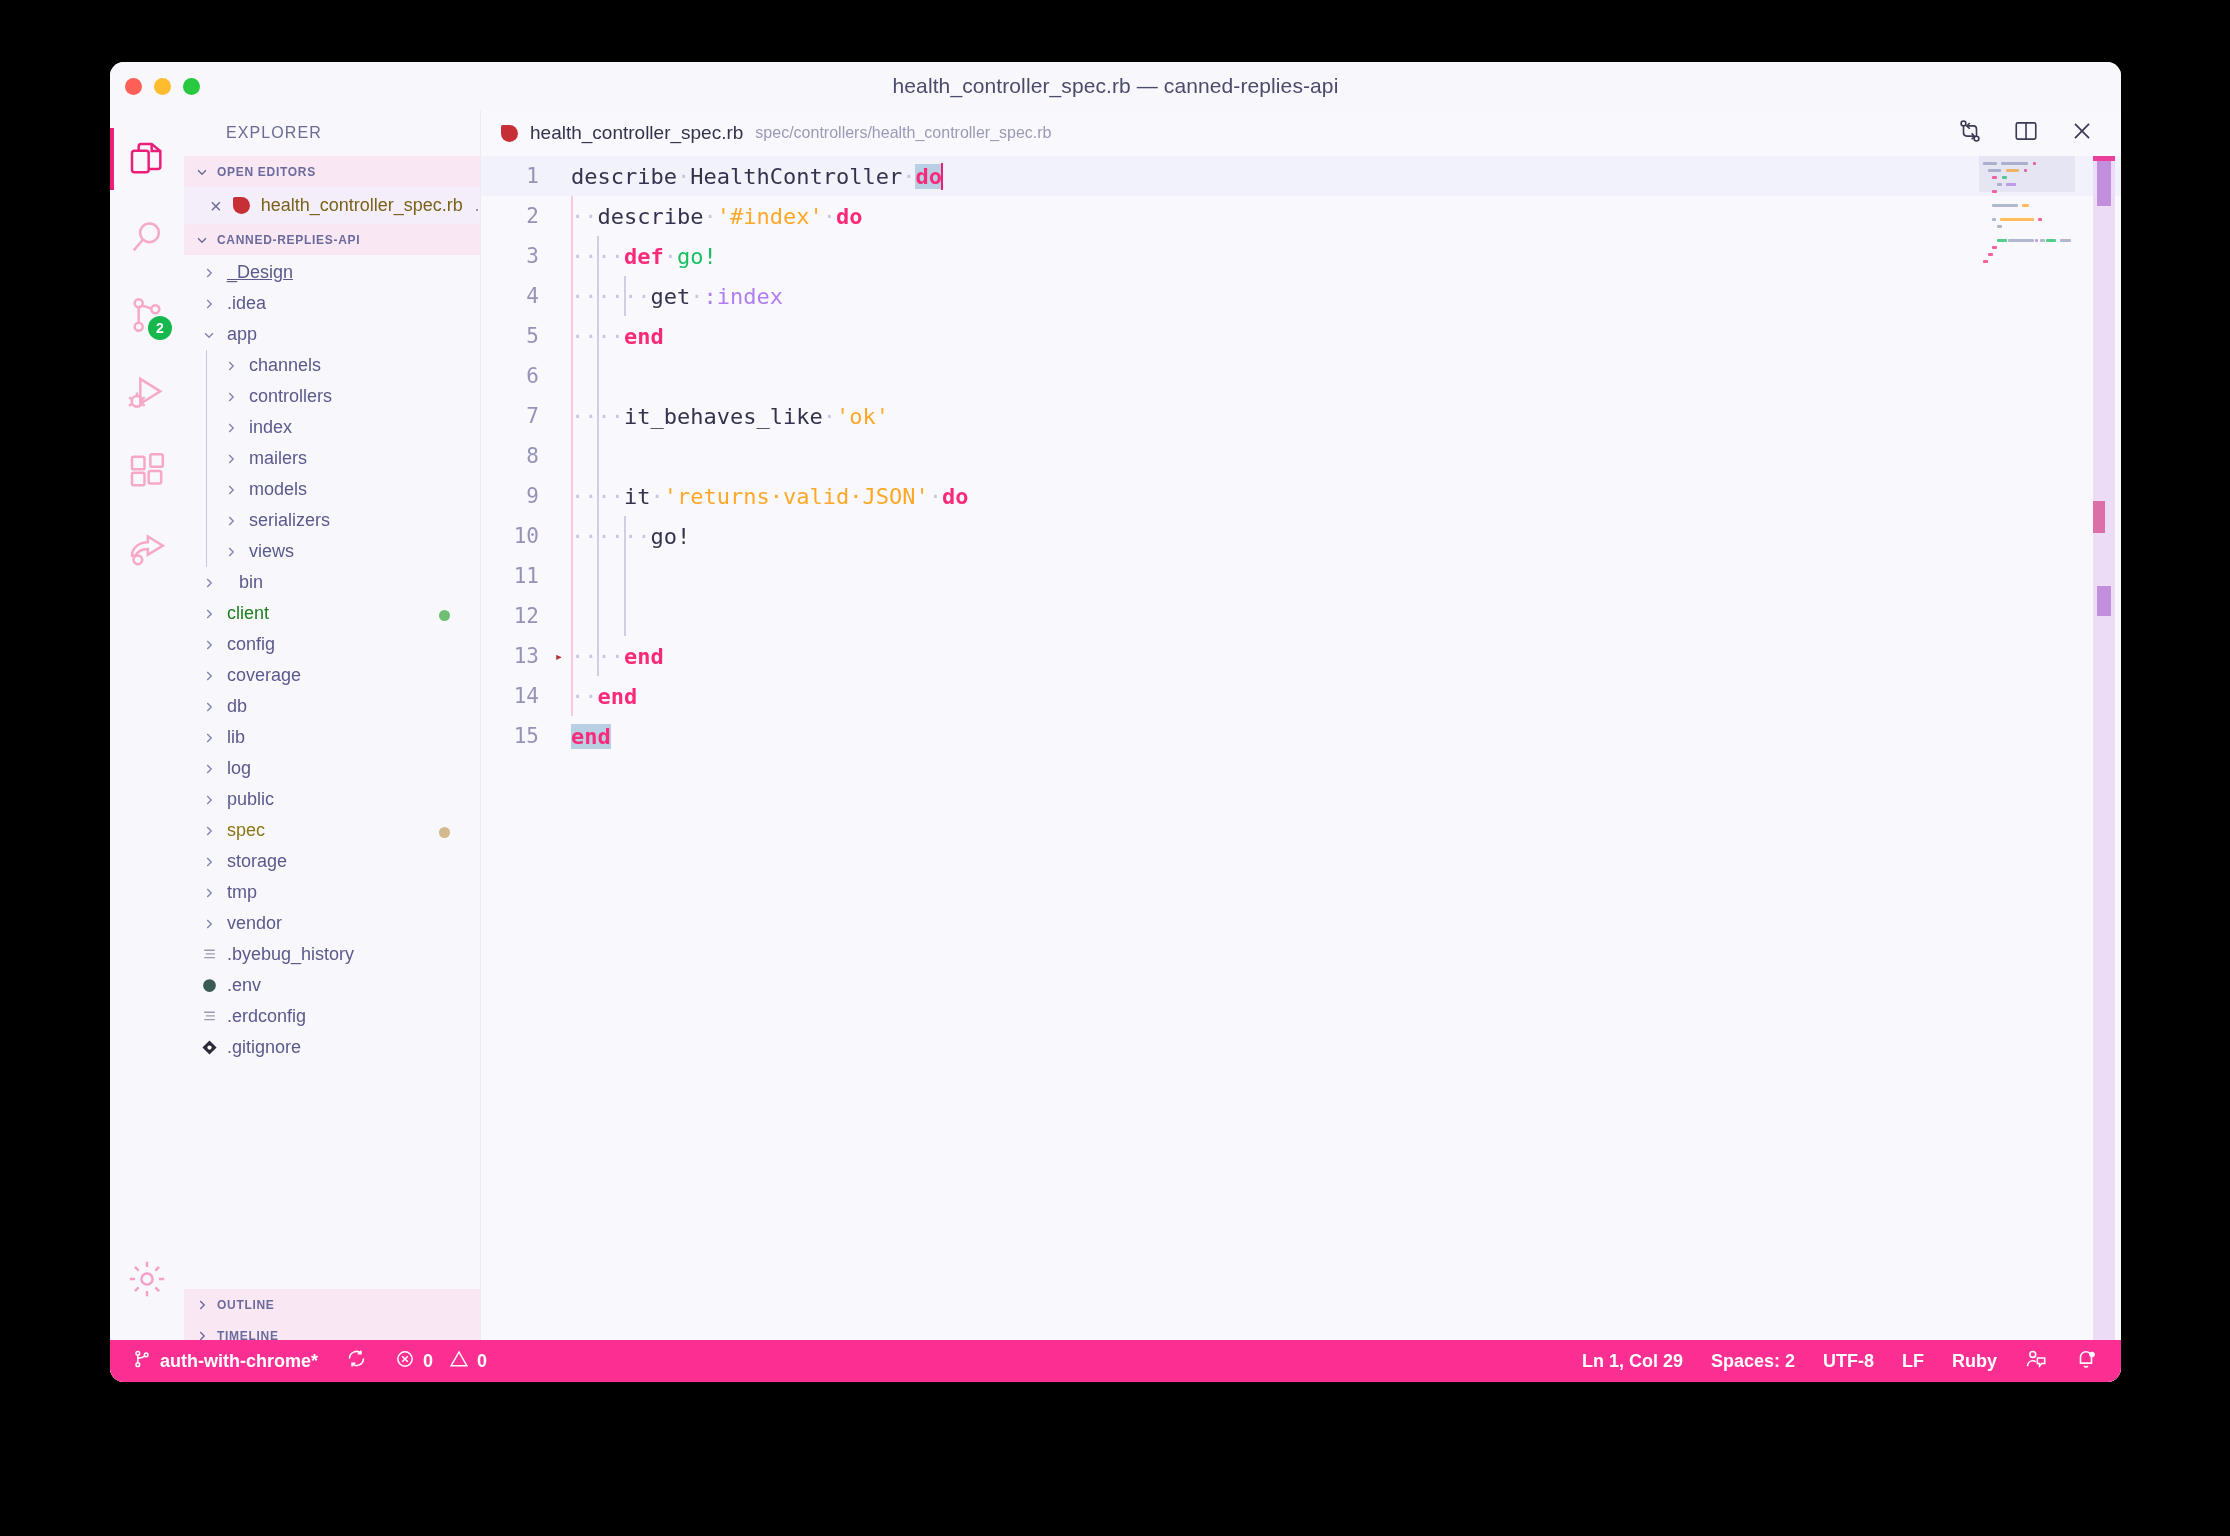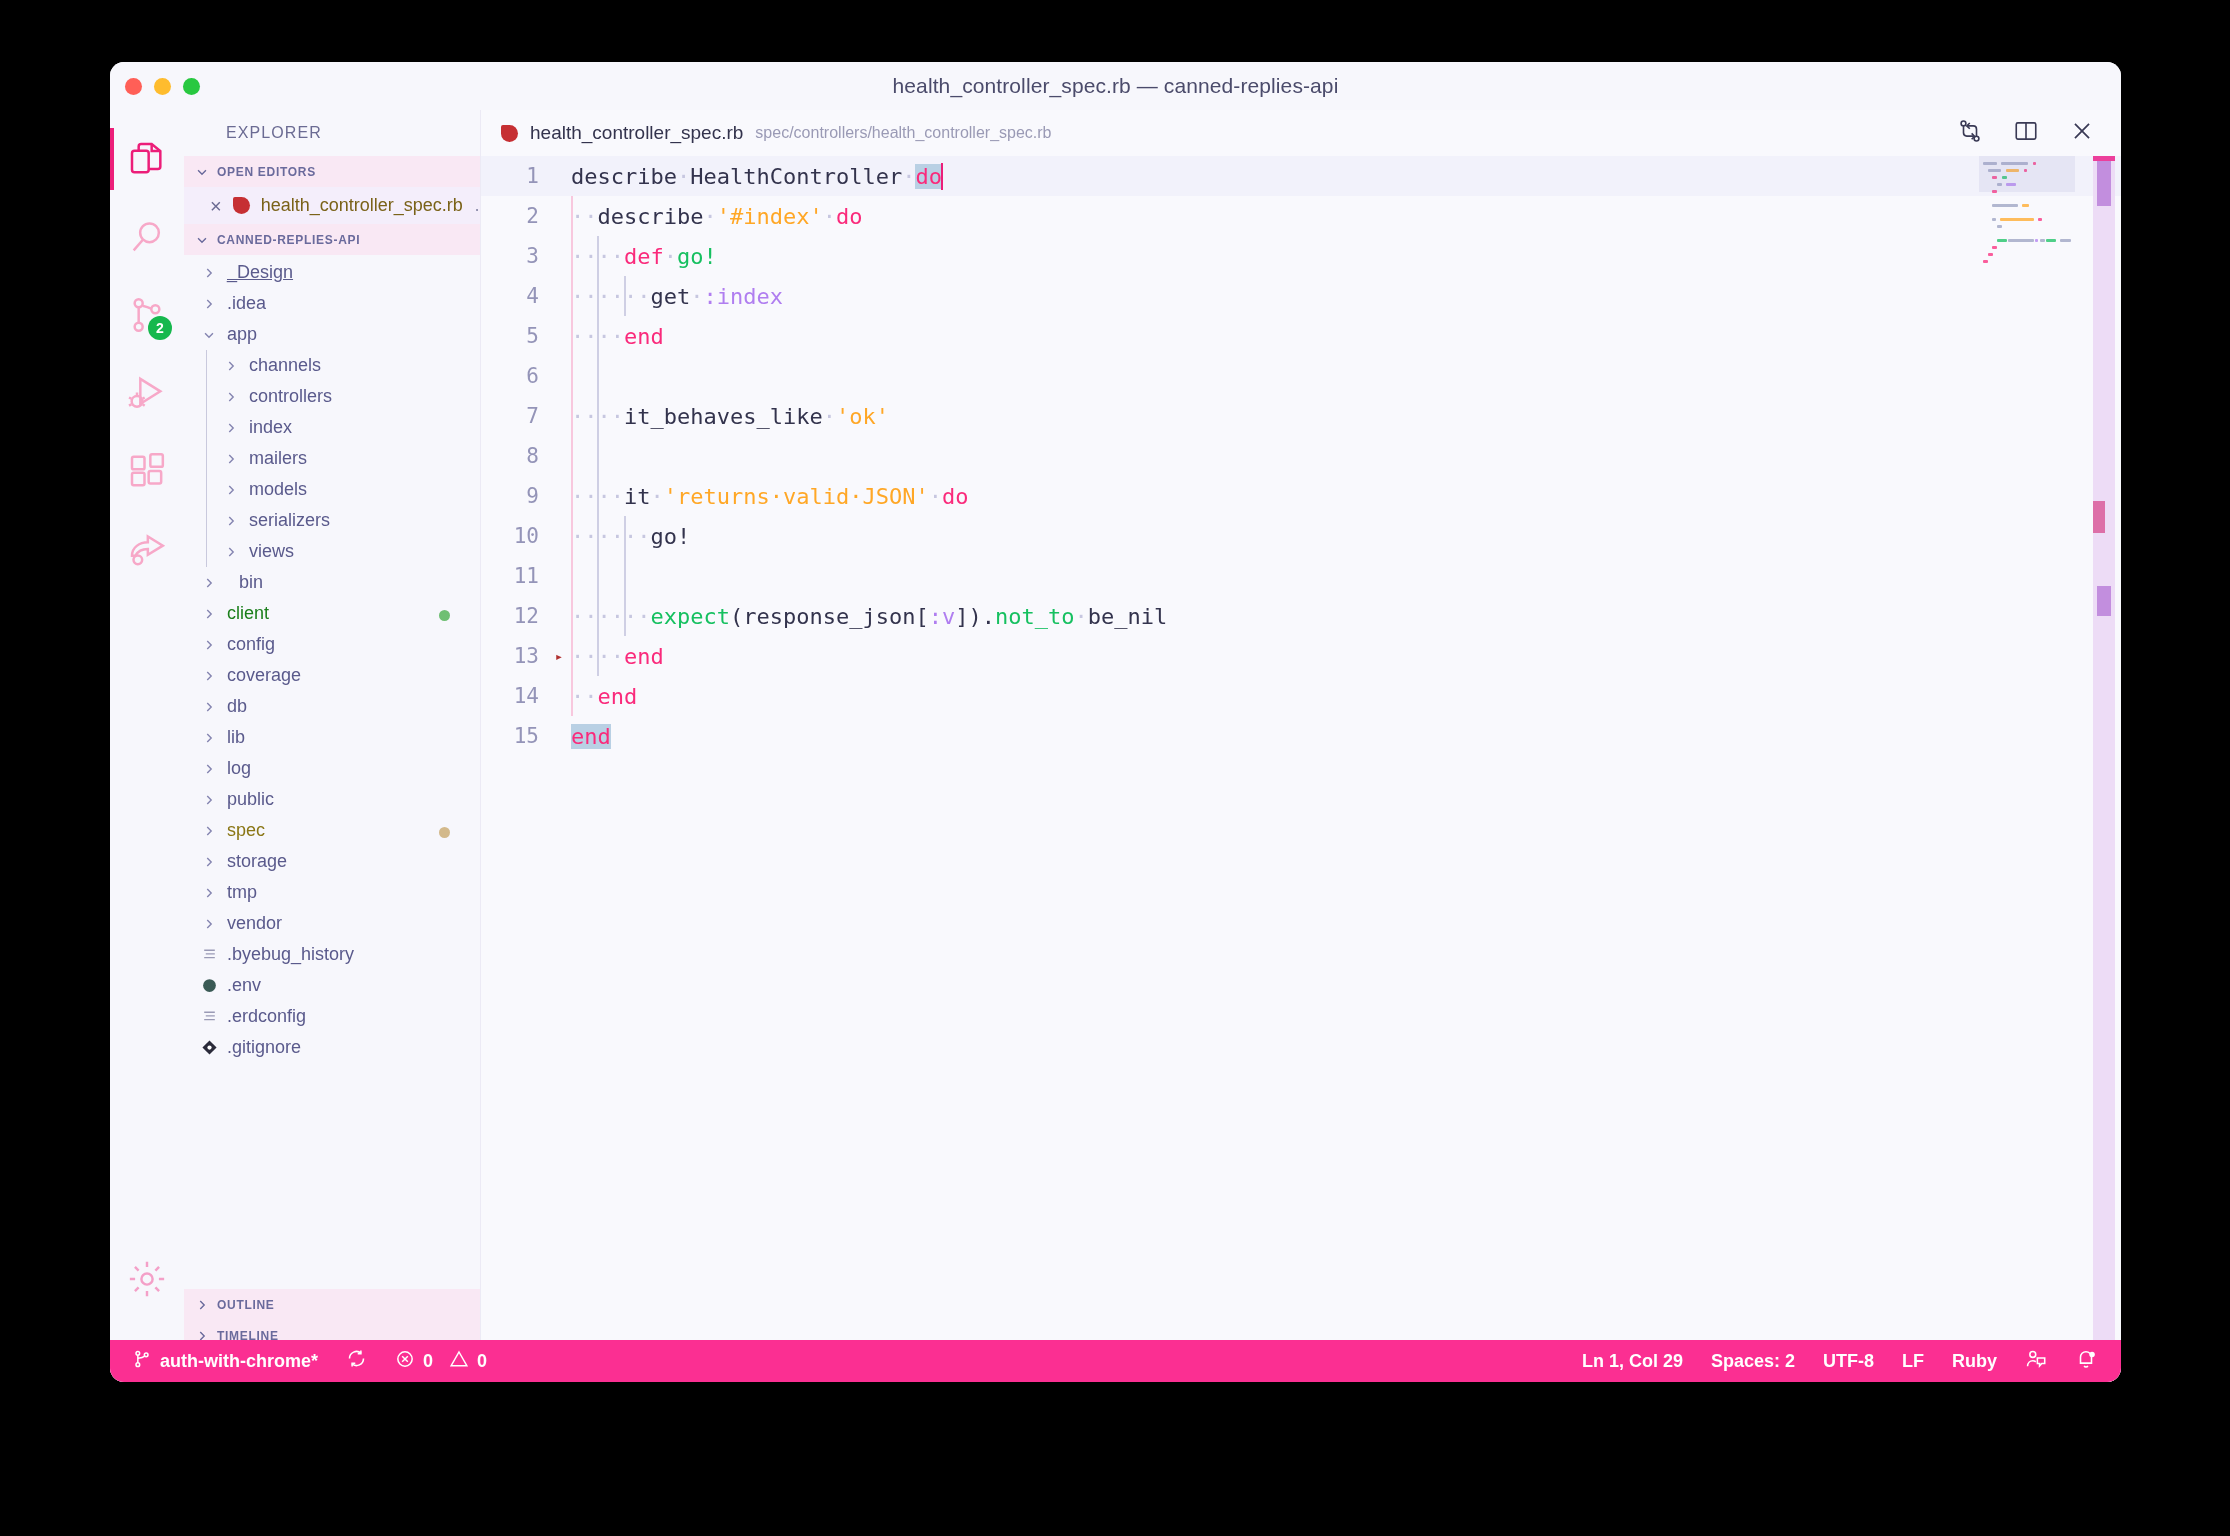--- a/index.html
+++ b/index.html
@@ -149,7 +149,7 @@
   .fold { width: 24px; flex: none; text-align: center; color: #b03030; font-size: 14px; }
   .ltext { position: relative; white-space: pre; color: #33334d; }
 
-  .kw  { color: #fa2a7b; font-weight: normal; }
+  .kw  { color: #fa2a7b; font-weight: bold; }
   .str { color: #ffa726; }
   .sym { color: #b07ef0; }
   .fn  { color: #16c060; }

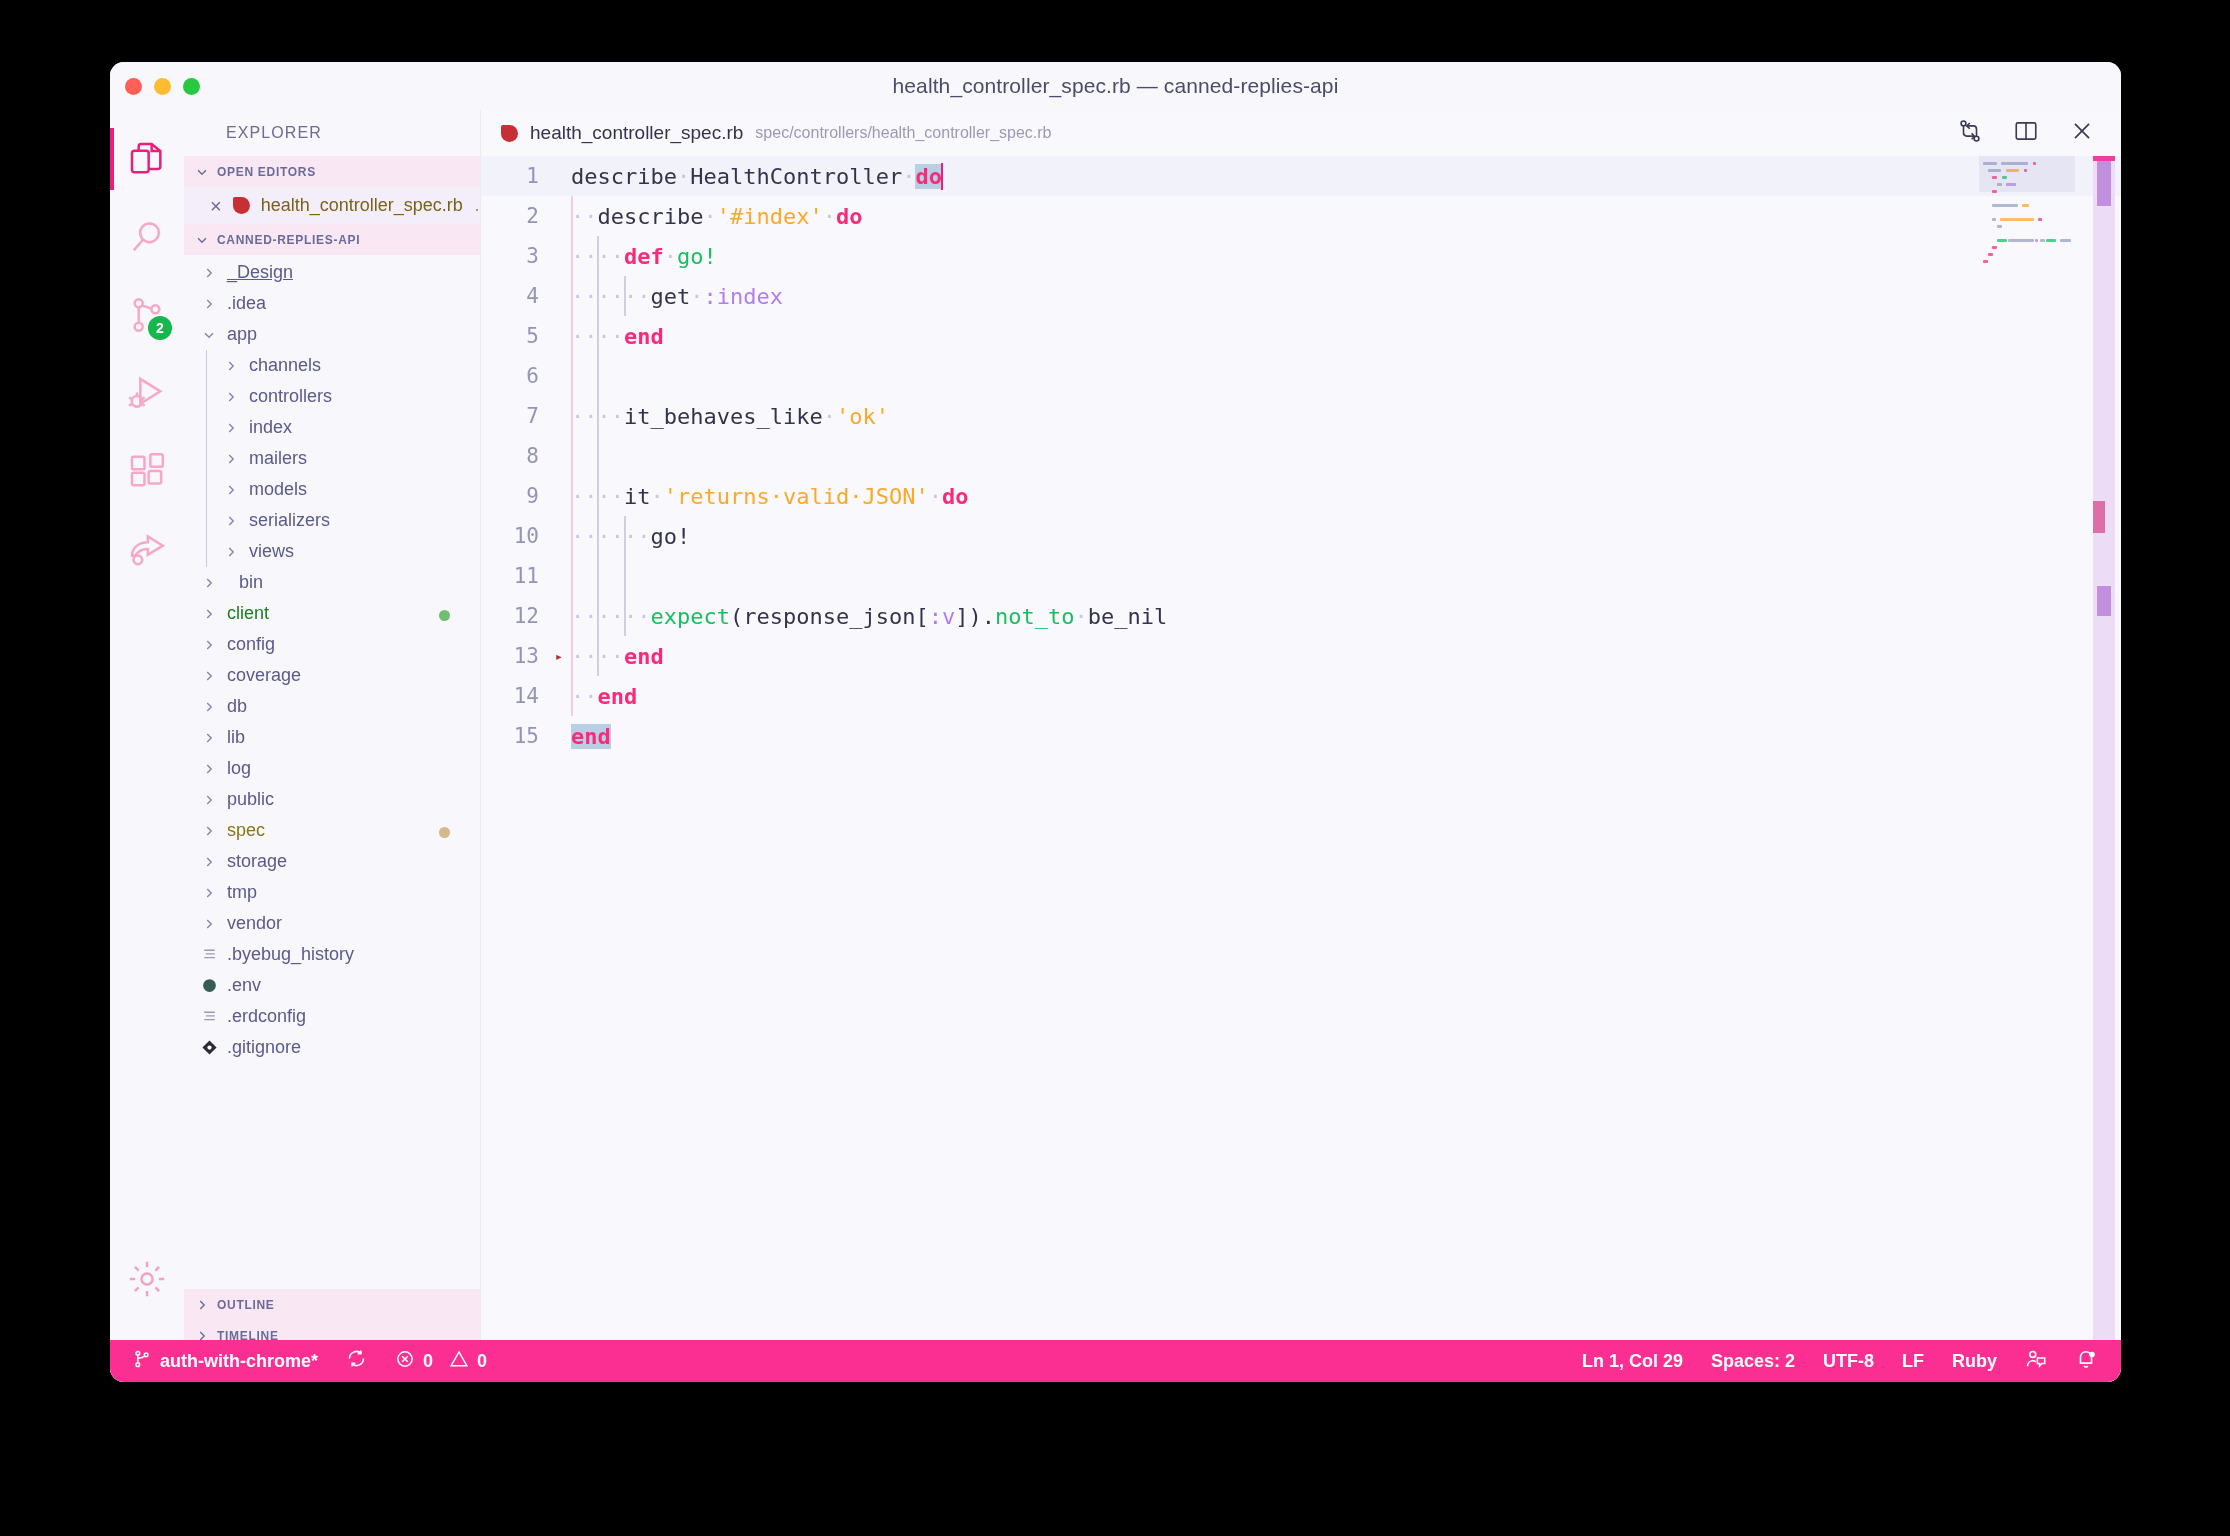--- a/index.html
+++ b/index.html
@@ -678,7 +678,6 @@
               <div class="iguide active" style="left: 90px;"></div>
               <div class="iguide" style="left: 116.4px;"></div>
               <div class="iguide" style="left: 142.8px;"></div>
-              <span class="ltext"><span class="ws">··</span><span class="ws">··</span><span class="ws">··</span><span class="fn">expect</span><span class="pln">(response_json[</span><span class="sym">:v</span><span class="pln">]).</span><span class="fn">not_to</span><span class="ws">·</span><span class="pln">be_nil</span></span>
             </div>
             <div class="line">
               <span class="lnum">13</span>

